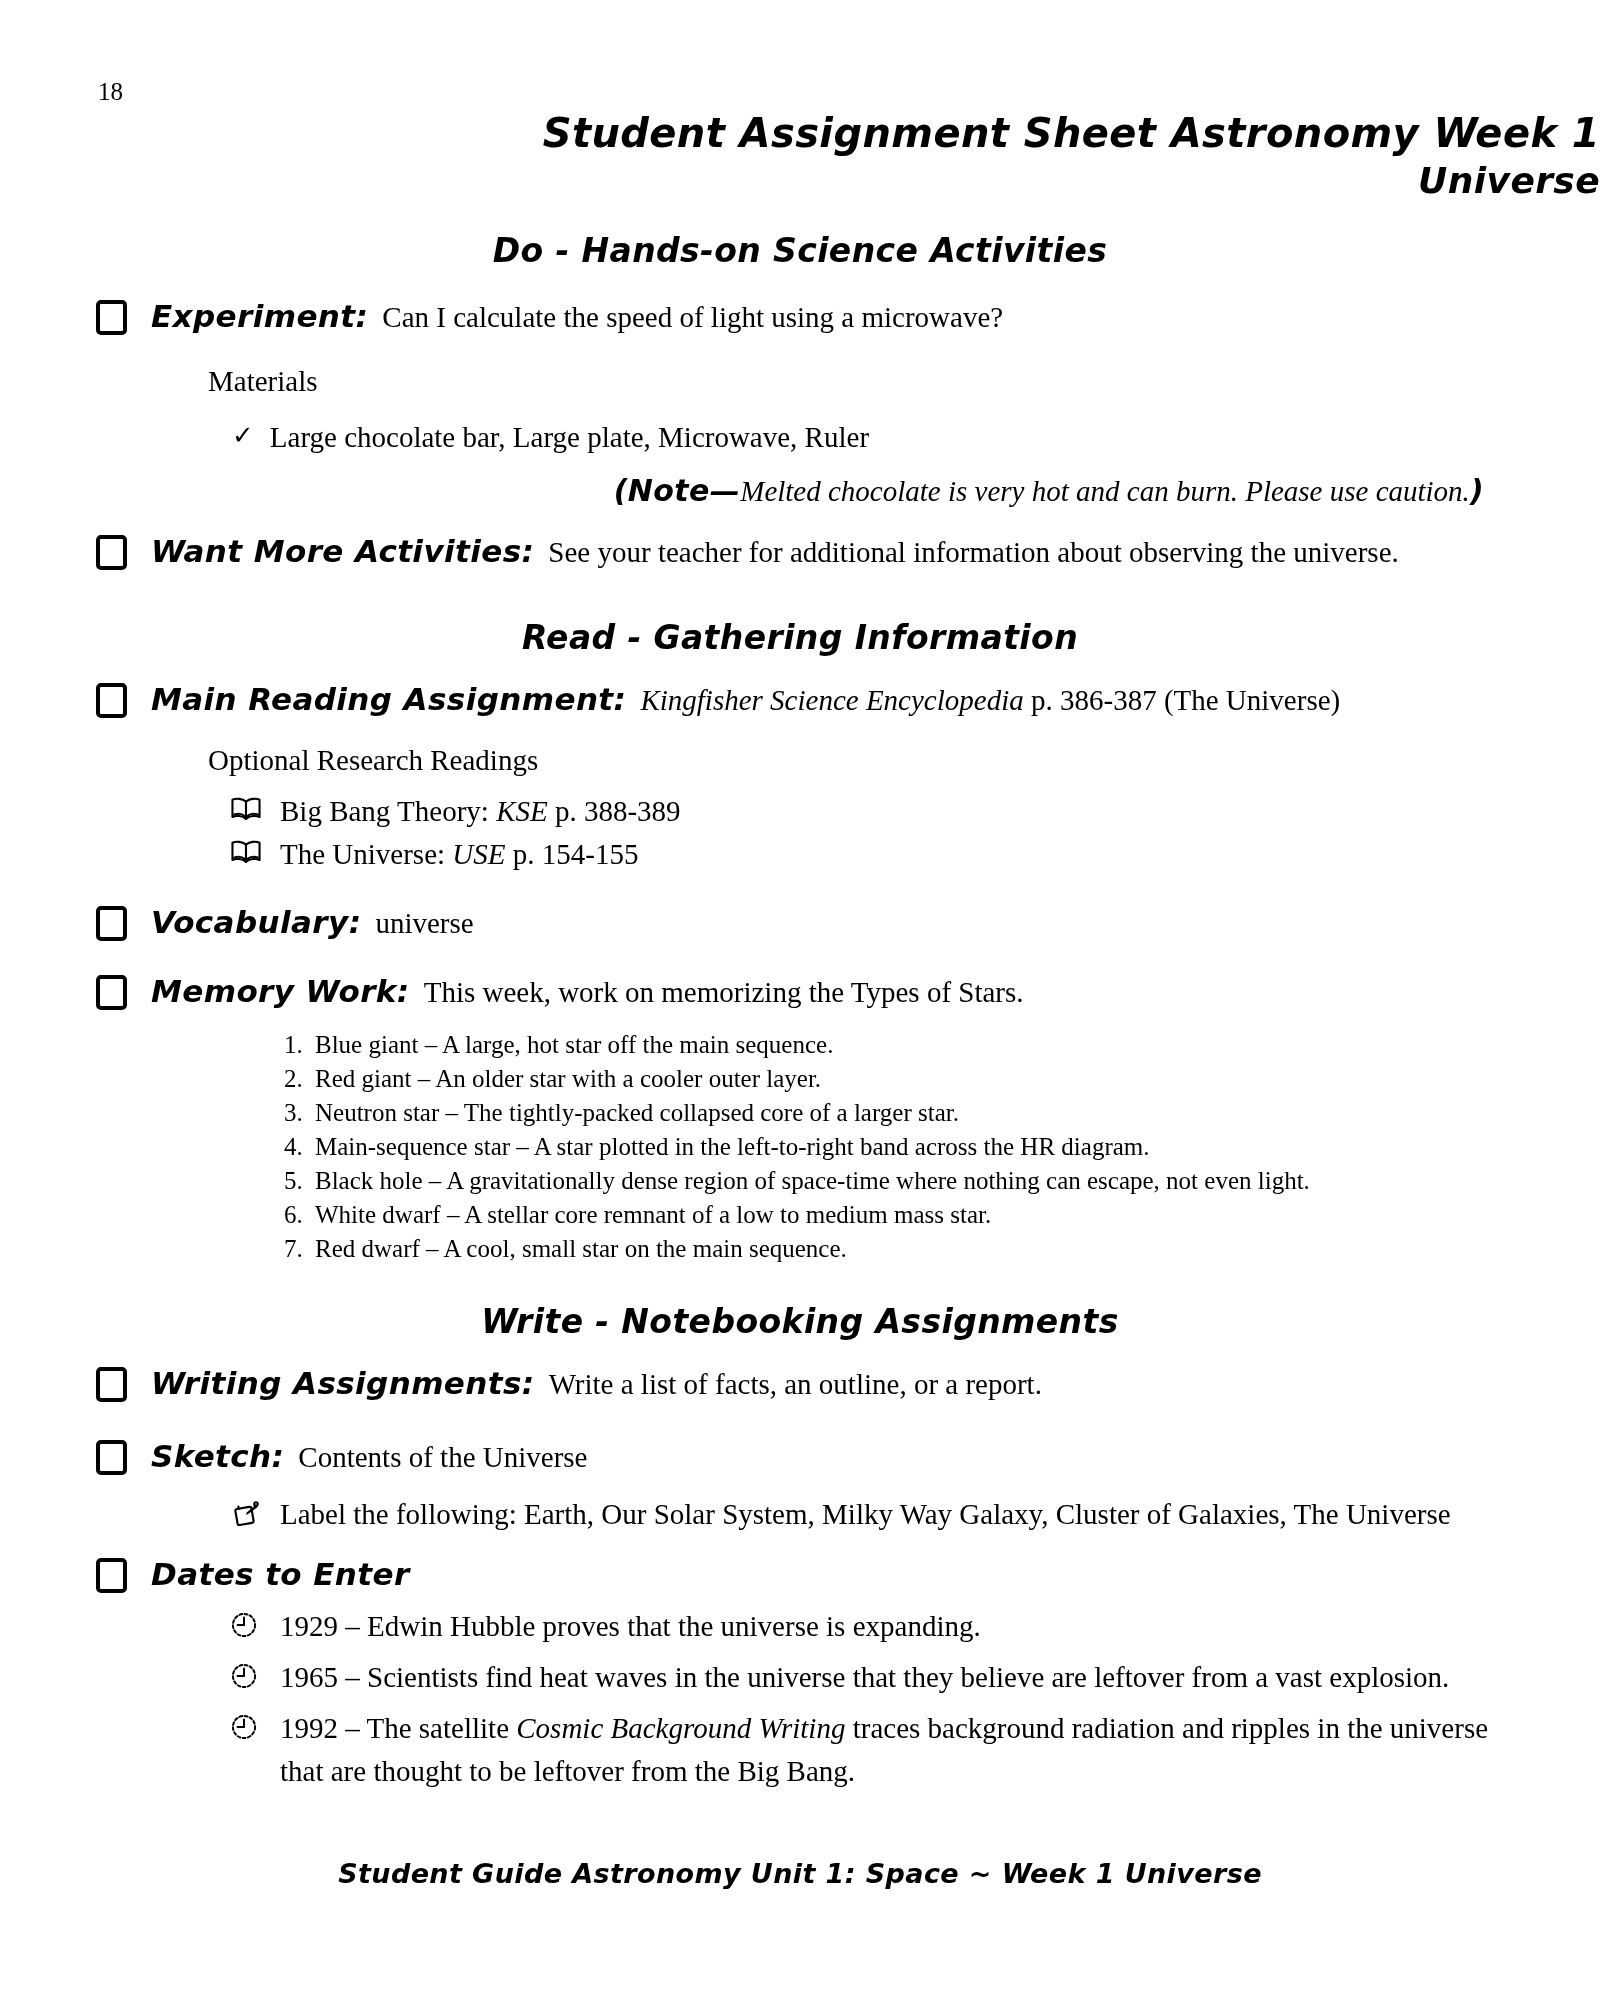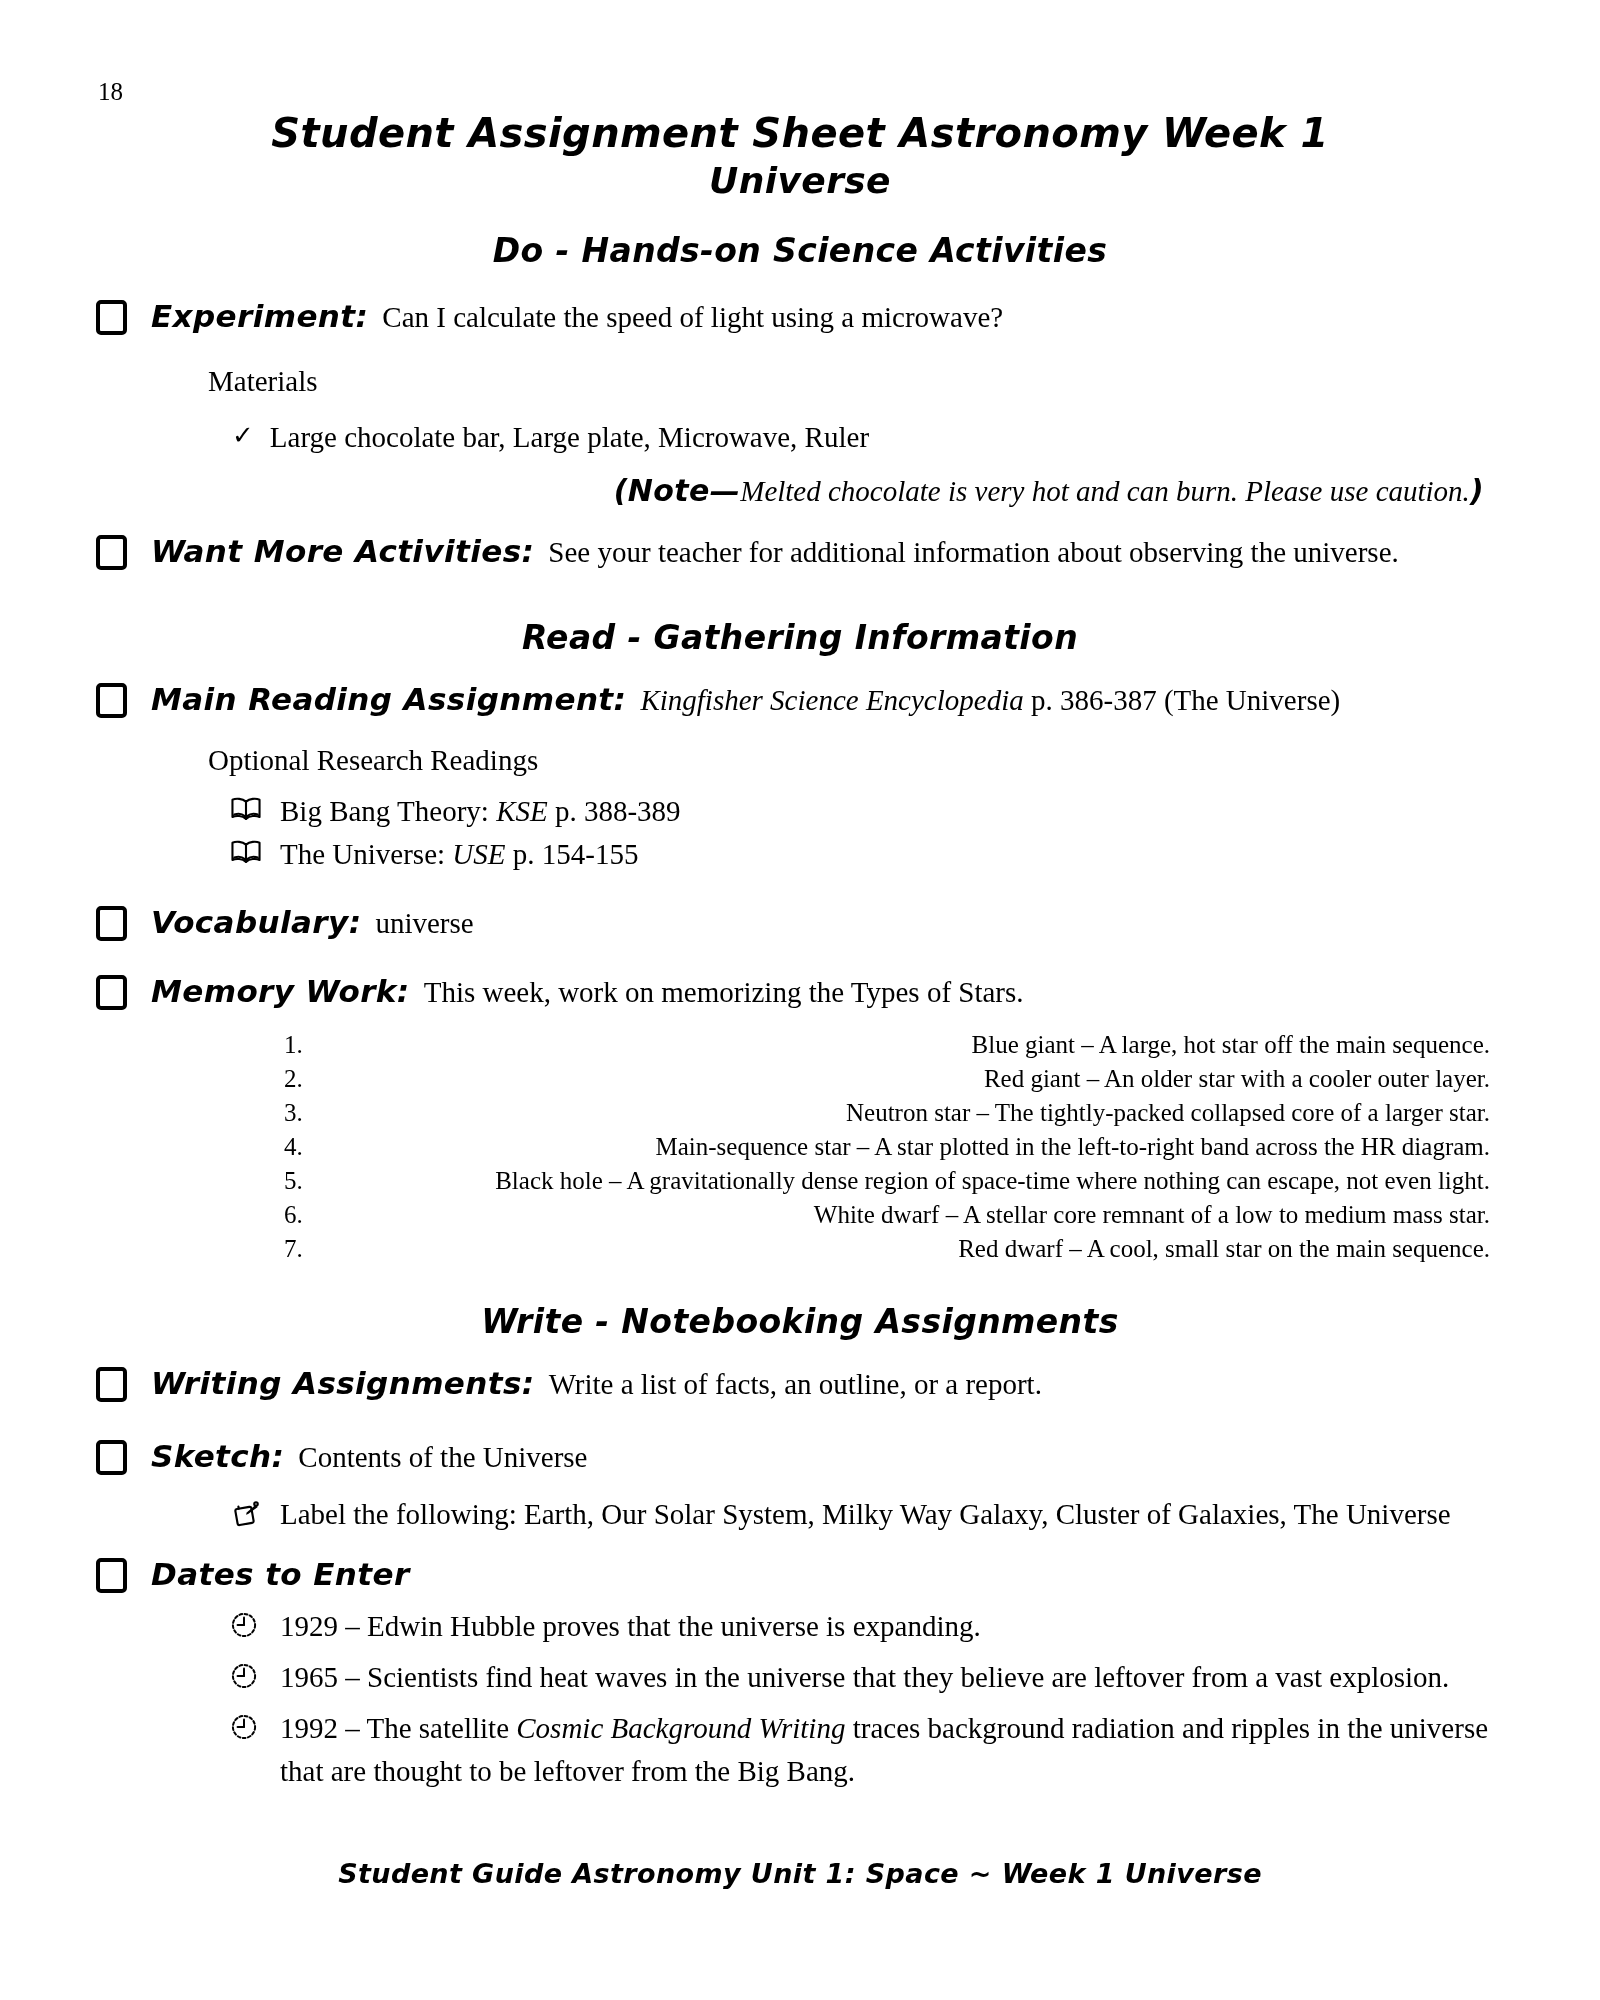--- a/index.html
+++ b/index.html
@@ -22,7 +22,7 @@
     font-size: 25px;
   }
 
-  .title-block { padding-top: 110px; text-align: center; line-height: 1.15; }
+  .title-block { padding-top: 110px; text-align: right; line-height: 1.15; }
   .title-line1 { font-size: 40px; }
   .title-line2 { font-size: 36px; margin-top: 4px; }
 

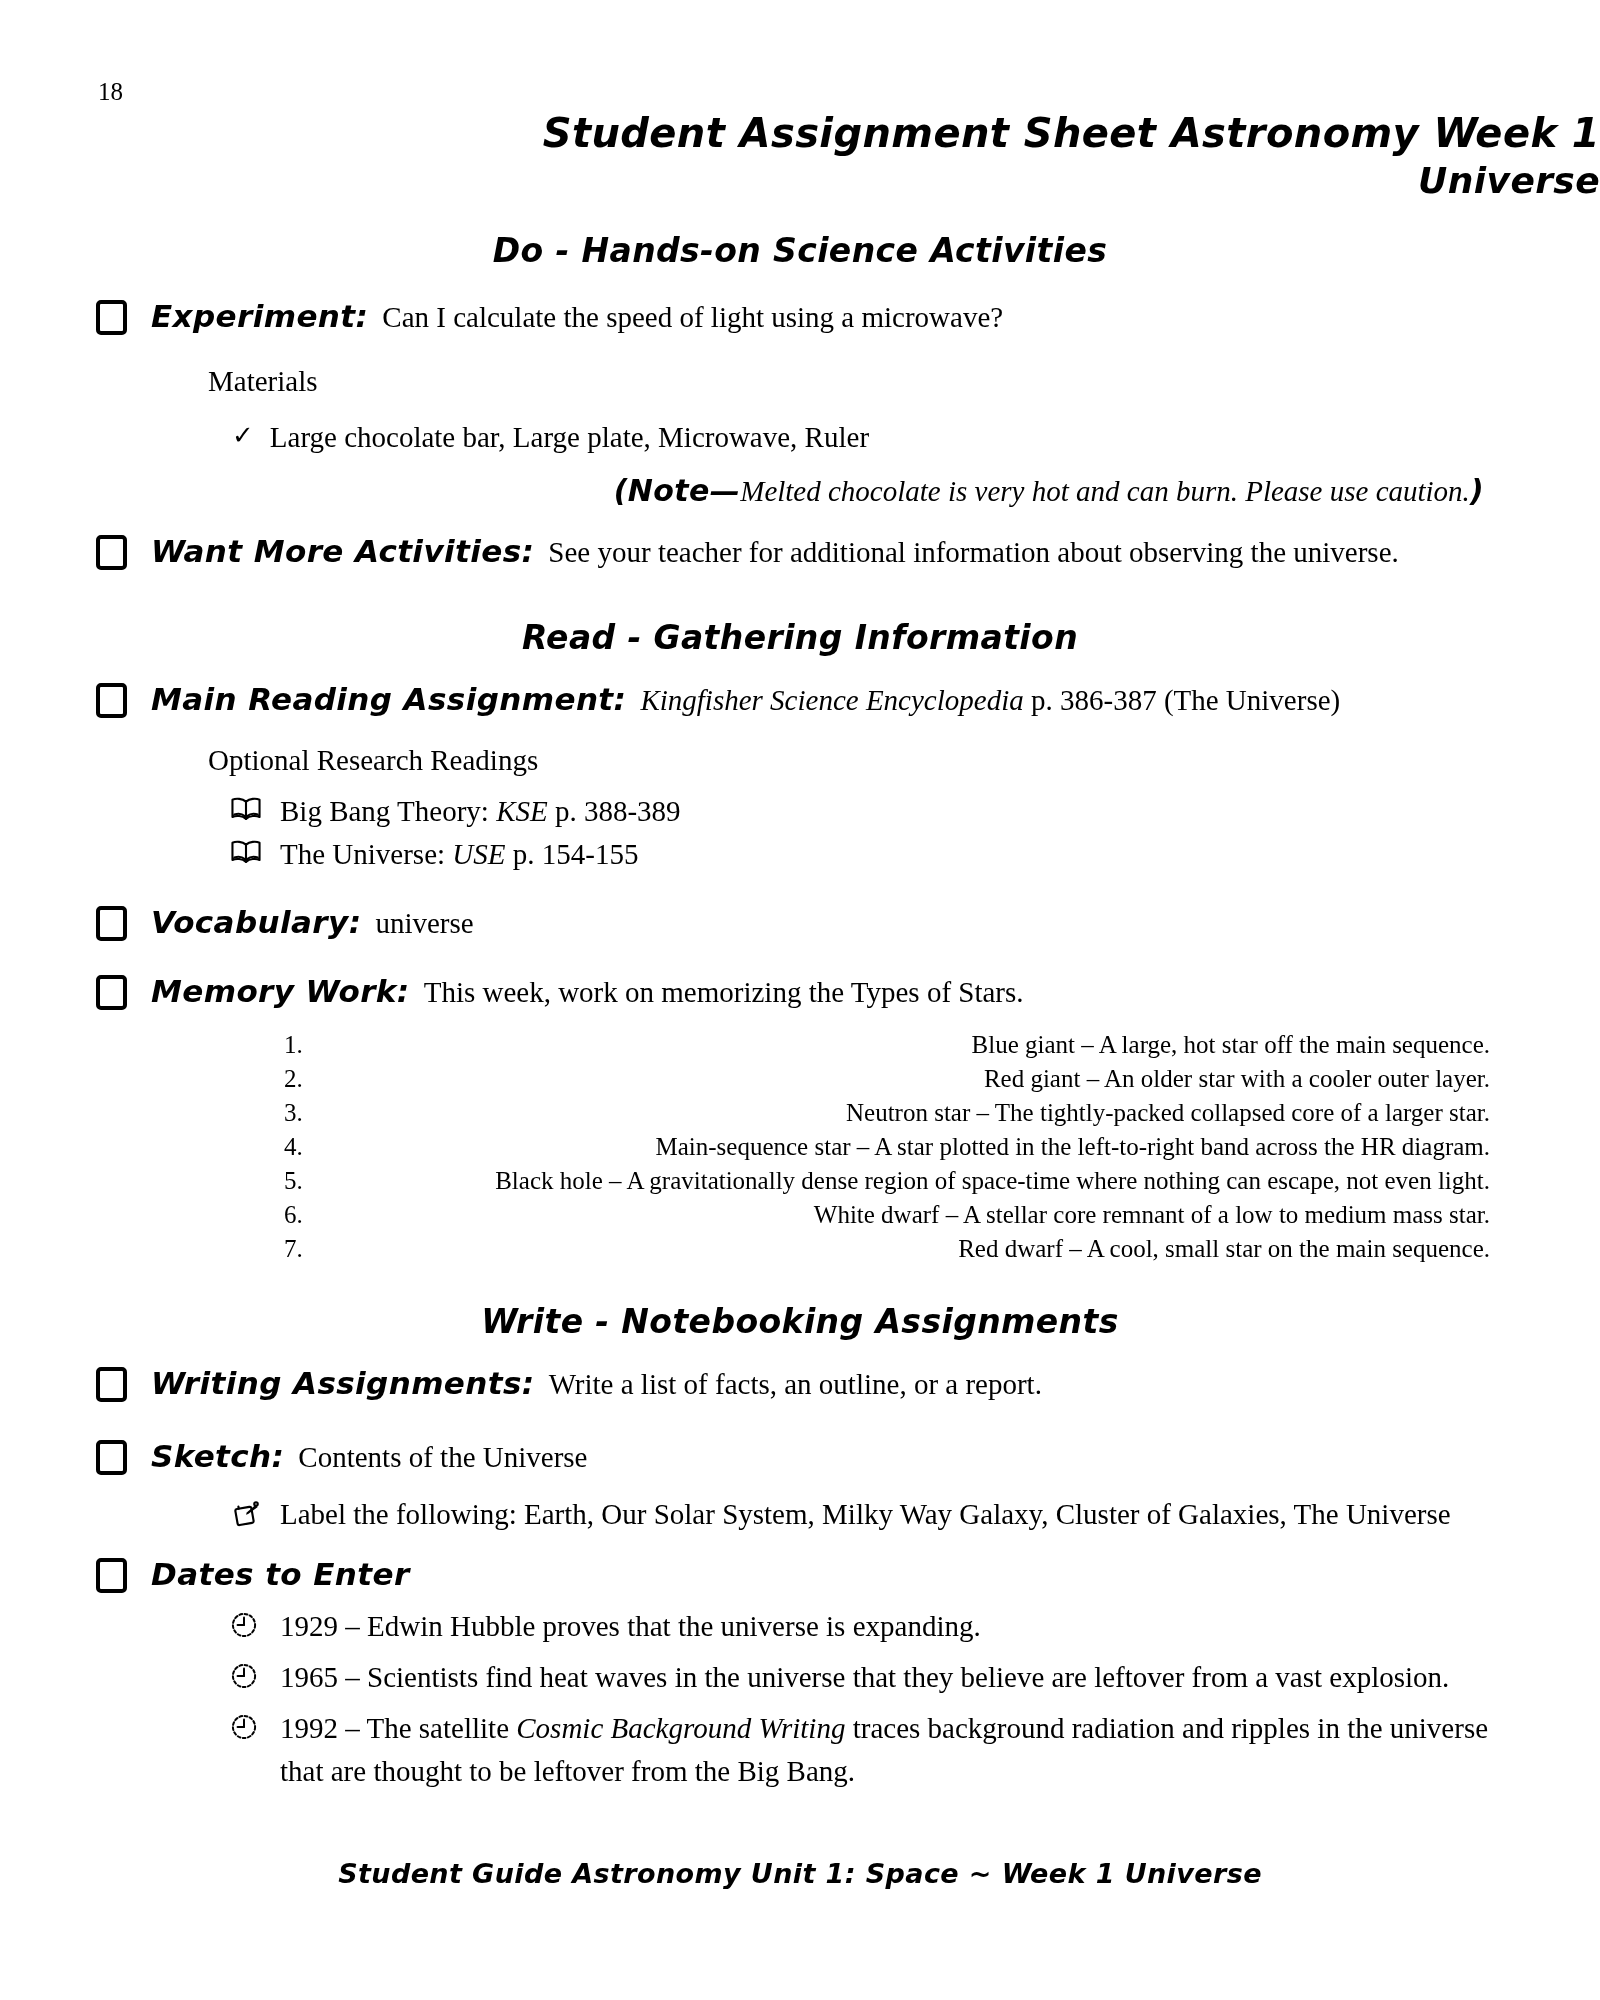--- a/index.html
+++ b/index.html
@@ -67,8 +67,8 @@
   
   ol.star-list {
     margin: 14px 0 0 16px;
-    padding-left: 293px; padding-right: 110px;
-    font-size: 25px; line-height: 34px; text-align: right;
+    padding-left: 293px; padding-right: 71px;
+    font-size: 25px; line-height: 34px;
   }
   ol.star-list li { padding-left: 6px; }
 

